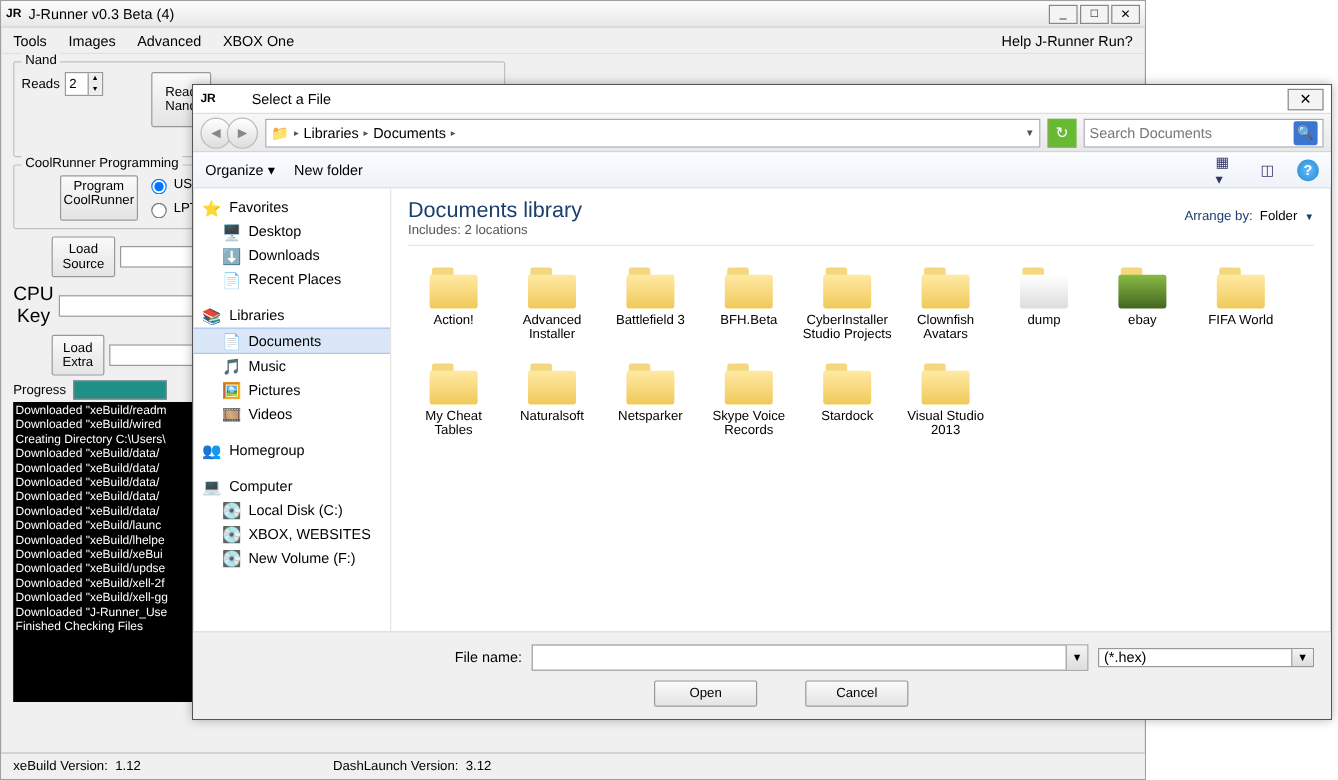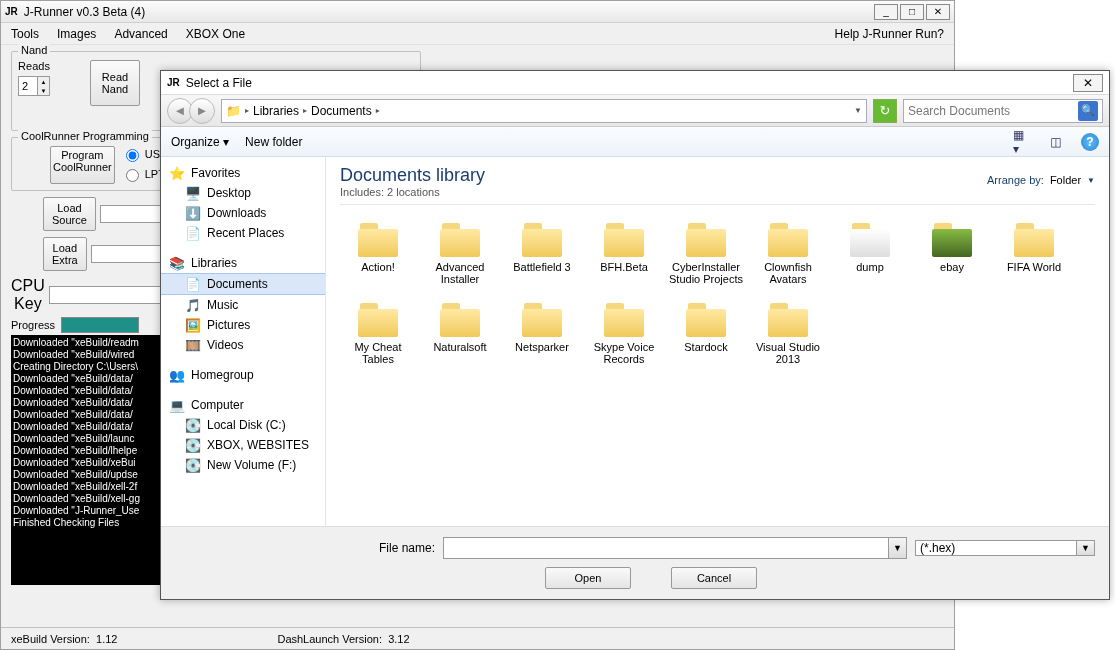--- a/index.html
+++ b/index.html
@@ -23,7 +23,7 @@
 
 .nand-box { width: 410px; height: 80px; }
 .nand-content { display: flex; gap: 8px; align-items: flex-start; }
-.reads-col { display:flex; flex-direction:column; align-items:center; gap:4px; font-size:11px;}
+.reads-col { display:flex; flex-direction:row; align-items:center; gap:4px; font-size:11px;}
 .spinner { width: 32px; height: 20px; border:1px solid #999; background:#fff; display:flex; align-items:center; padding:0 3px; position:relative;}
 .spinner-arrows { position:absolute; right:0; top:0; bottom:0; width:12px; display:flex; flex-direction:column;}
 .spinner-arrows div { flex:1; border-left:1px solid #999; font-size:6px; display:flex; align-items:center; justify-content:center; background:#eee;}

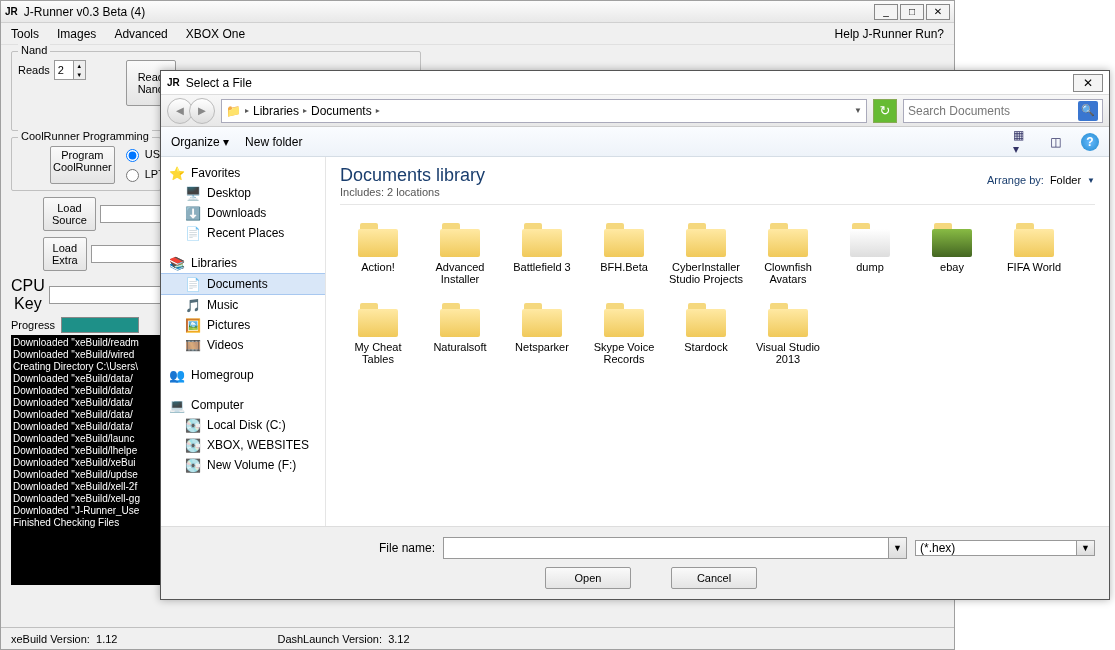--- a/index.html
+++ b/index.html
@@ -56,7 +56,7 @@
 .dialog { position:absolute; left:160px; top:70px; width: 950px; height: 530px; background:#fff; border:1px solid #555; box-shadow: 0 0 8px rgba(0,0,0,.3); display:flex; flex-direction:column;}
 .dlg-title { height:24px; background:#fff; border-bottom:1px solid #ddd; display:flex; align-items:center; padding:0 6px; font-size:12px;}
 .dlg-title .logo { font-weight:bold; font-size:10px; margin-right:6px;}
-.dlg-title .t { flex:1;}
+.dlg-title .t { flex:1;margin-left:24px;}
 .dlg-close { width:30px; height:18px; border:1px solid #888; background:#f4f4f4; display:flex; align-items:center; justify-content:center; font-size:12px; cursor:pointer;}
 
 .navbar { height:32px; background:linear-gradient(#f7f7f7,#e8e8e8); border-bottom:1px solid #ccc; display:flex; align-items:center; padding:0 6px; gap:6px;}

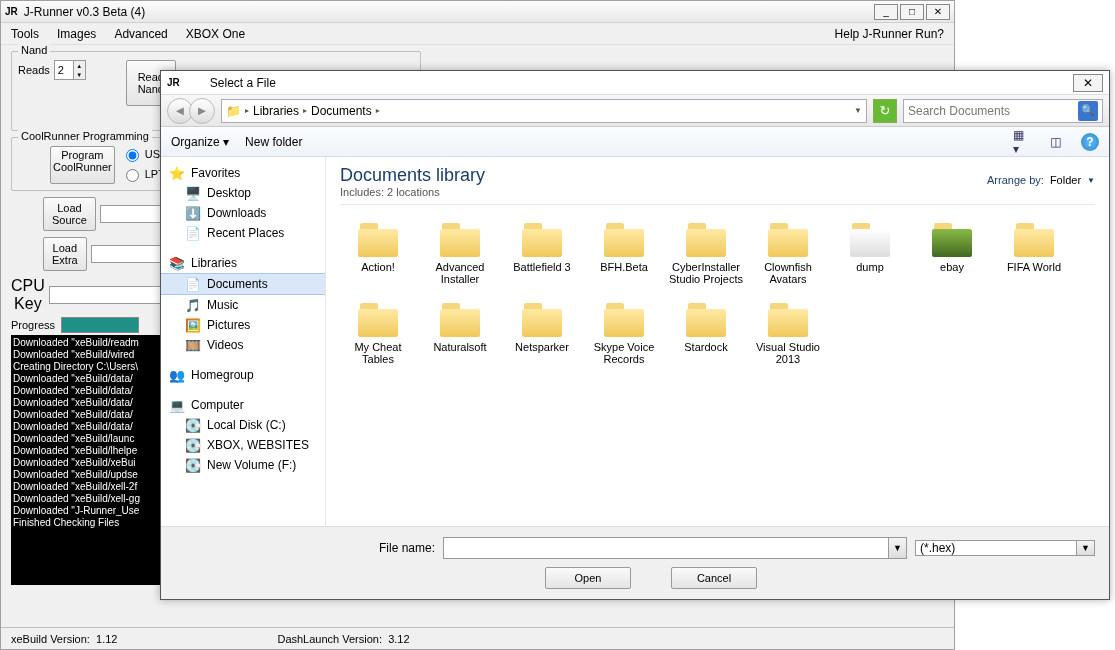--- a/index.html
+++ b/index.html
@@ -177,11 +177,11 @@
           <input style="">
         </div>
       <div class="form-row">
+          <span style="width:72px;text-align:center">CPU Key</span>
+          <input style="">
+        </div>
+      <div class="form-row">
           <div class="btn lbl-btn">Load Extra</div>
-          <input style="">
-        </div>
-      <div class="form-row">
-          <span style="width:72px;text-align:center">CPU Key</span>
           <input style="">
         </div>
     </div>

